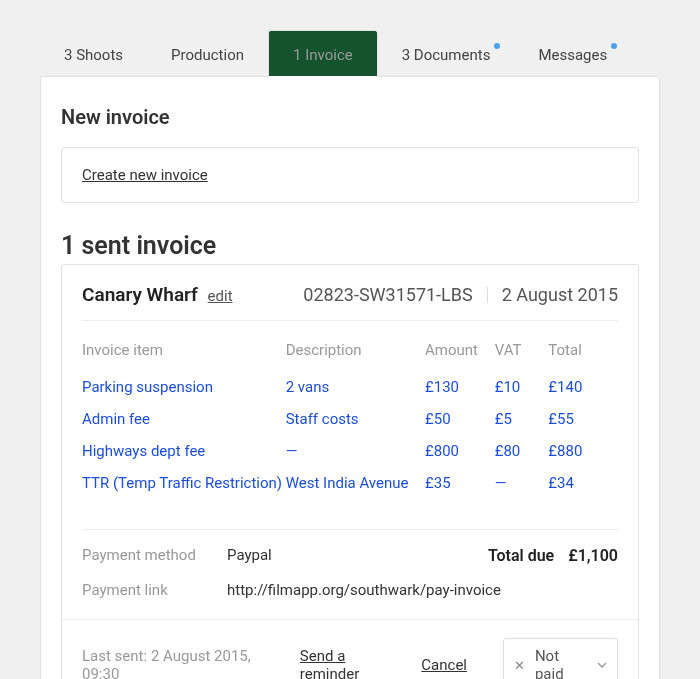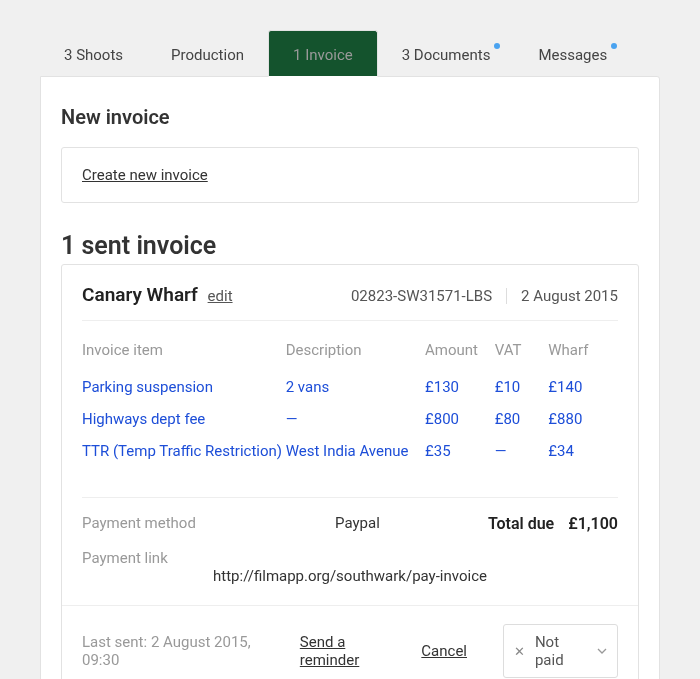--- a/index.html
+++ b/index.html
@@ -102,7 +102,7 @@
     display: flex;
     align-items: flex-start;
     color: #555;
-    font-size: 15px;
+    font-size: 18px;
   }
   .inv-meta .sep {
     width: 1px;

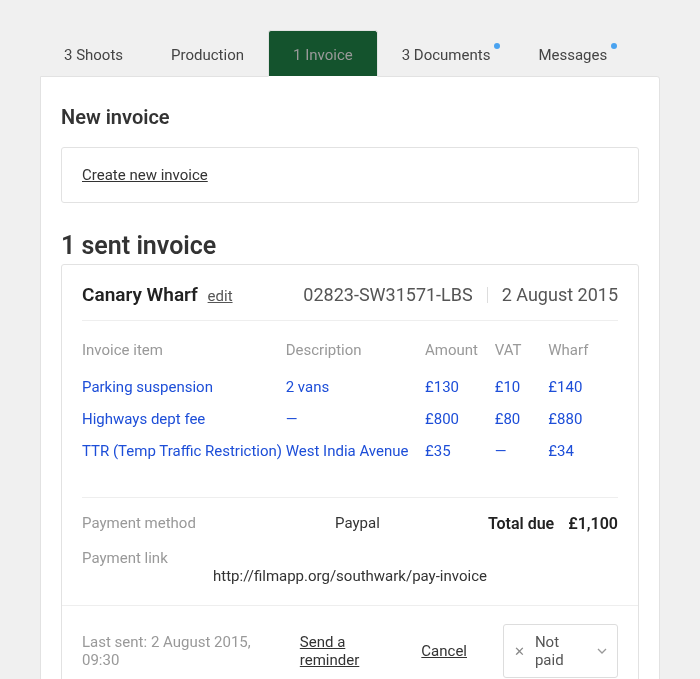--- a/index.html
+++ b/index.html
@@ -246,7 +246,7 @@
               <th class="col-desc">Description</th>
               <th class="col-amt">Amount</th>
               <th class="col-vat">VAT</th>
-              <th class="col-tot">Wharf</th>
+              <th class="col-tot">Total</th>
             </tr>
           </thead>
           <tbody>

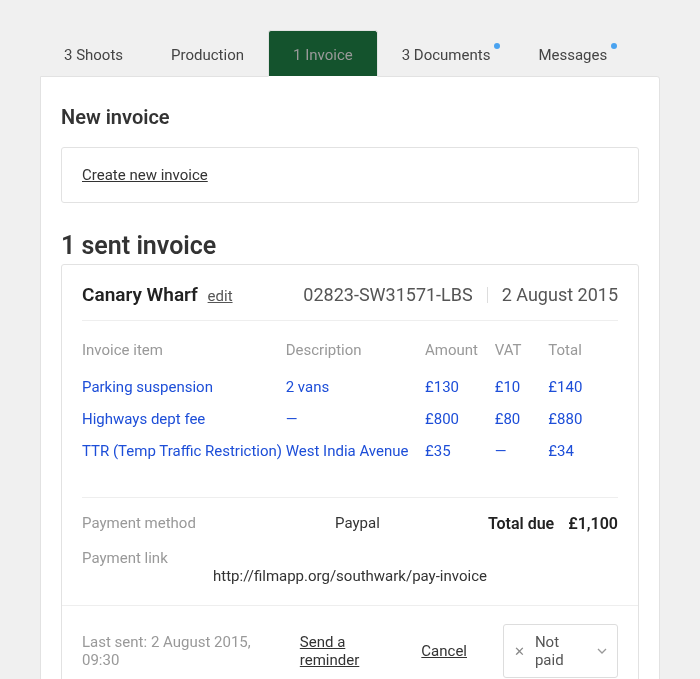--- a/index.html
+++ b/index.html
@@ -256,6 +256,13 @@
               <td>£130</td>
               <td>£10</td>
               <td>£140</td>
+            </tr>
+            <tr>
+              <td>Admin fee</td>
+              <td>Staff costs</td>
+              <td>£50</td>
+              <td>£5</td>
+              <td>£55</td>
             </tr>
             <tr>
               <td>Highways dept fee</td>

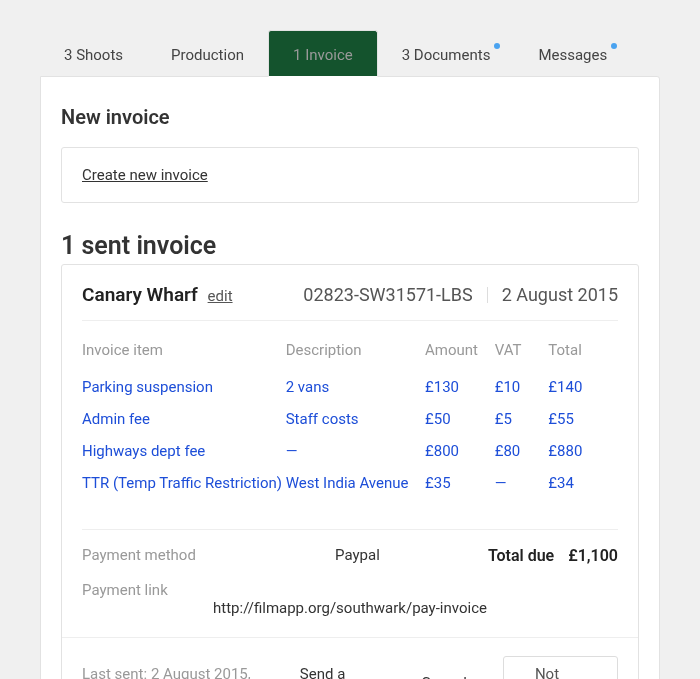--- a/index.html
+++ b/index.html
@@ -156,7 +156,6 @@
   .pay-value {
     color: #333;
     flex: 1;
-    text-align: center;
   }
   .total-due {
     float: right;

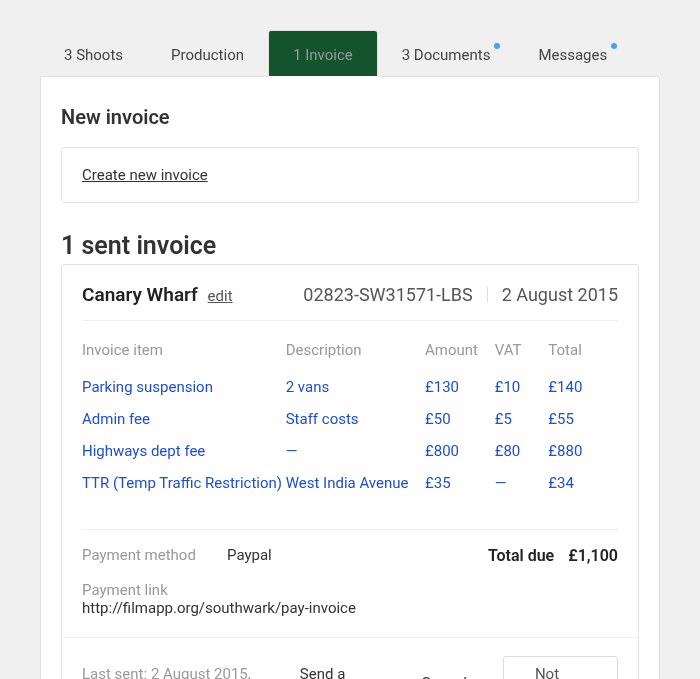--- a/index.html
+++ b/index.html
@@ -292,7 +292,7 @@
             <span class="amount">£1,100</span>
           </div>
         </div>
-        <div class="pay-row" style="margin-bottom:0;flex-direction:column;">
+        <div class="pay-row" style="margin-bottom:0;">
           <div class="pay-label">Payment link</div>
           <div class="pay-value">http://filmapp.org/southwark/pay-invoice</div>
         </div>

